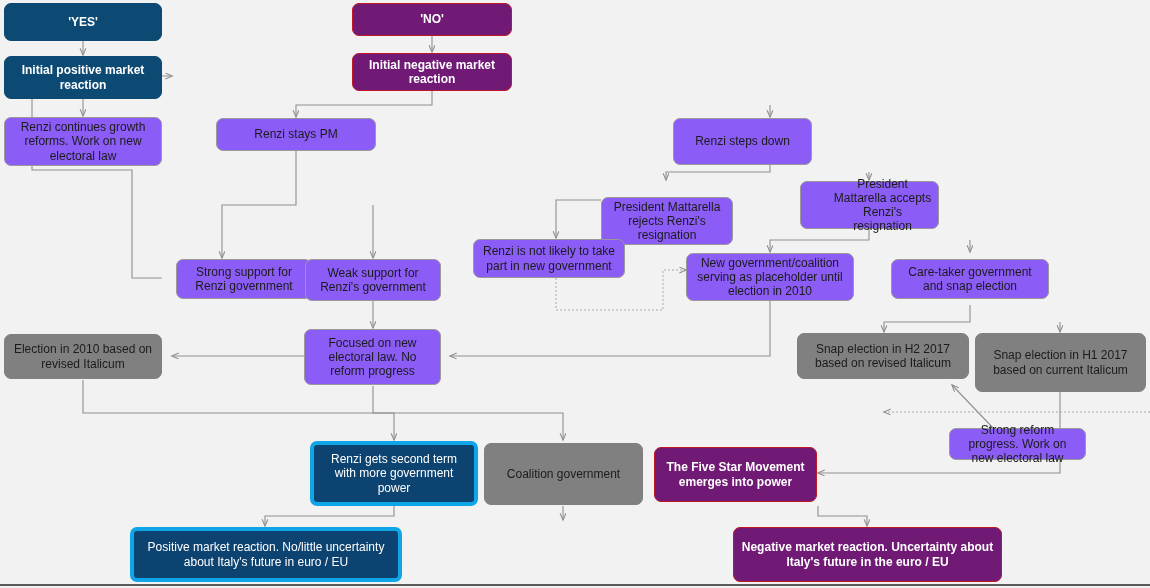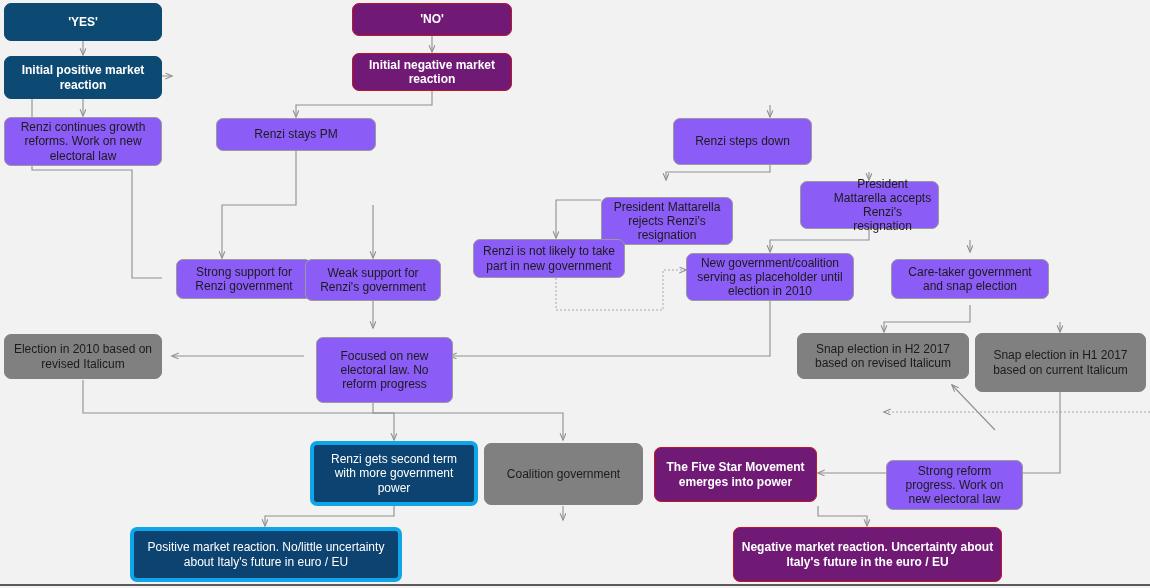--- a/index.html
+++ b/index.html
@@ -160,7 +160,7 @@
     <span class="txt">Election in 2010 based on revised Italicum</span>
   </div>
 
-  <div class="node v-white fs12" style="left:316px;top:329px;width:137px;height:66px;margin-top:8px;">
+  <div class="node v-white fs12" style="left:304px;top:329px;width:137px;height:56px;">
     <span class="txt">Focused on new electoral law. No reform progress</span>
   </div>
 

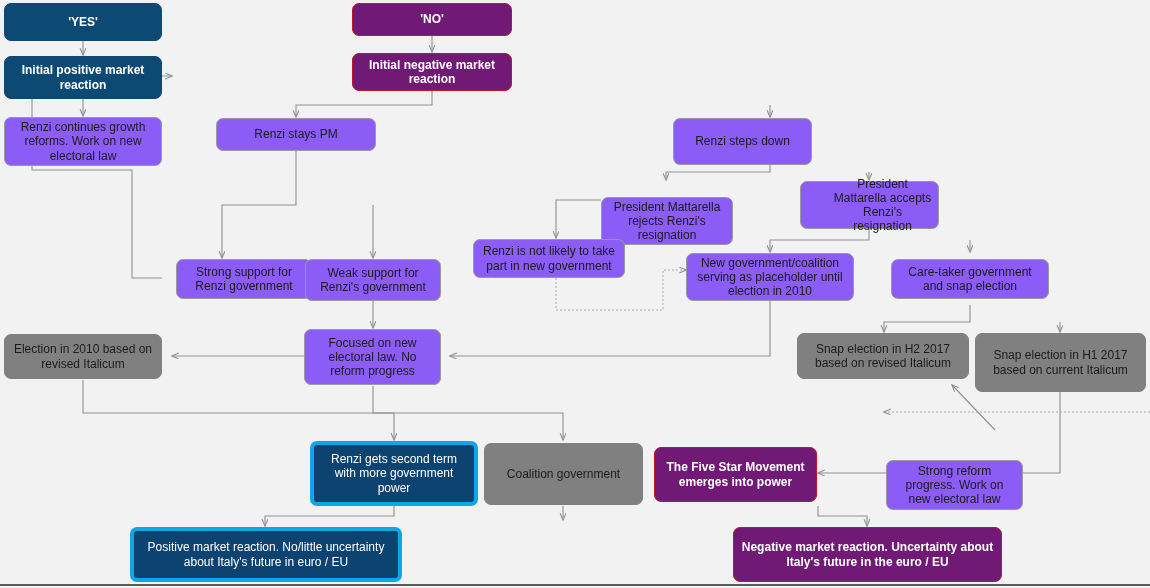--- a/index.html
+++ b/index.html
@@ -172,7 +172,7 @@
     <span class="txt">Snap election in H1 2017 based on current Italicum</span>
   </div>
 
-  <div class="node v-white fs12" style="left:886px;top:428px;width:137px;height:50px;margin-top:32px;">
+  <div class="node v-white fs12" style="left:949px;top:428px;width:137px;height:32px;">
     <span class="txt">Strong reform progress. Work on new electoral law</span>
   </div>
 

